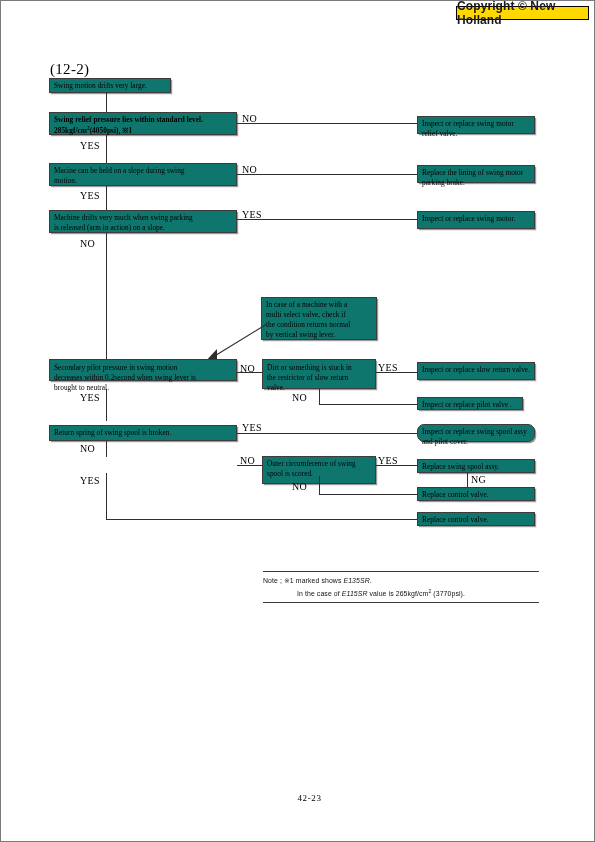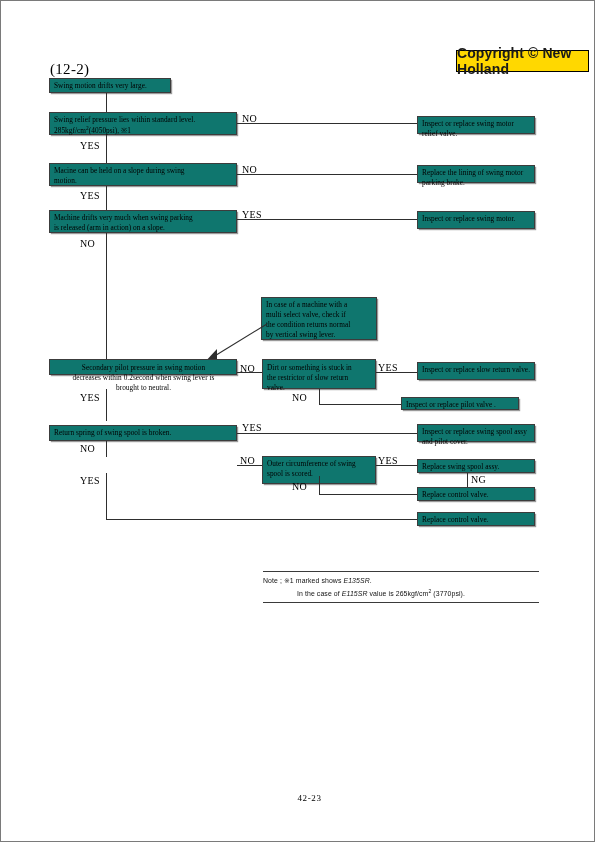--- a/index.html
+++ b/index.html
@@ -10,11 +10,11 @@
   }
   
   #copyright{
-    position:absolute;left:455px;top:5px;width:133px;height:22px;
+    position:absolute;left:455px;top:5px;width:133px;height:14px;
     background:#ffd800;border:1px solid #000;box-sizing:border-box;
     font-family:"Liberation Sans","DejaVu Sans",sans-serif;
-    font-size:14px;font-weight:bold;color:#1a1a1a;
-    display:flex;align-items:center;justify-content:center;letter-spacing:.1px;margin-top:44px;
+    font-size:12px;font-weight:bold;color:#1a1a1a;
+    display:flex;align-items:center;justify-content:center;letter-spacing:.1px;
   }
   
   #sec-head{position:absolute;left:49px;top:60px;font-size:15px;letter-spacing:.3px;}

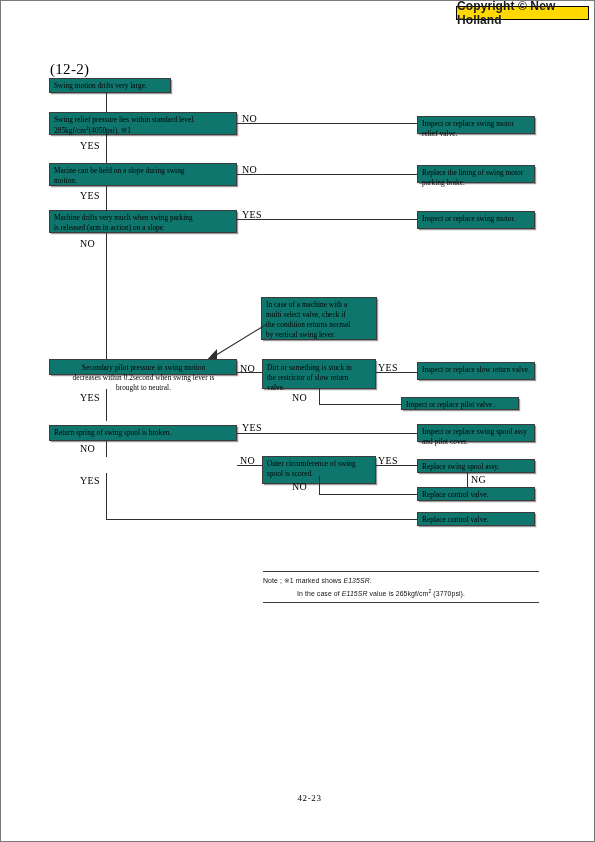--- a/index.html
+++ b/index.html
@@ -65,7 +65,7 @@
   </div>
   <div class="v" style="left:105px;top:92px;height:19px;"></div>
 
-  <div class="box" style="left:48px;top:111px;width:188px;height:23px;">
+  <div class="box" style="left:48px;top:111px;width:188px;height:23px;font-weight:bold;">
     <div>Swing relief pressure lies within standard level.</div>
     <div><span>285kgf/cm</span><span class="sup">2</span><span>(4050psi), ※1</span></div>
   </div>

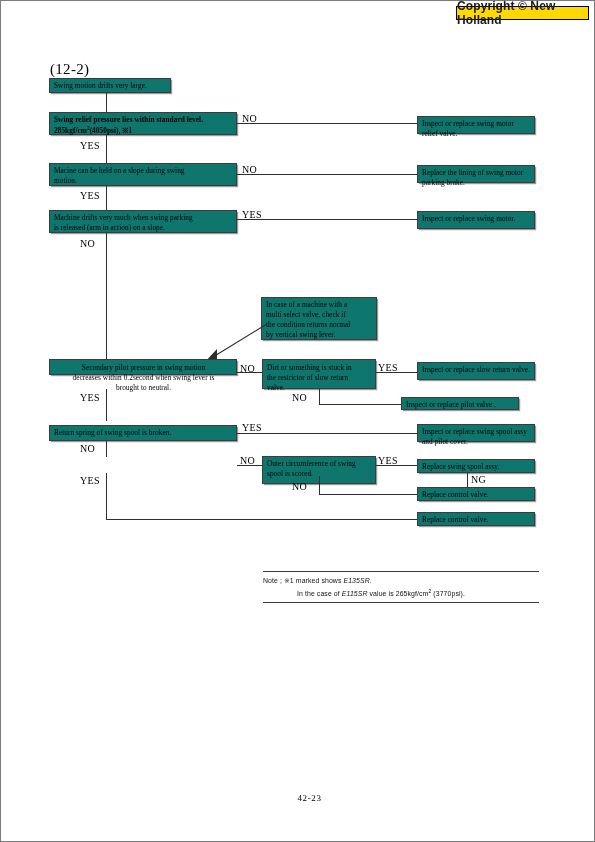--- a/index.html
+++ b/index.html
@@ -112,7 +112,7 @@
     <polygon points="6,41 20,26 20,36" fill="#2e2e2e"></polygon>
   </svg>
 
-  <div class="box pad2" style="left:48px;top:358px;width:188px;height:16px;text-align:center;">
+  <div class="box pad2" style="left:48px;top:358px;width:188px;height:22px;">
     <div>Secondary pilot pressure in swing motion</div>
     <div>decreases within 0.2second when swing lever is</div>
     <div>brought to neutral.</div>

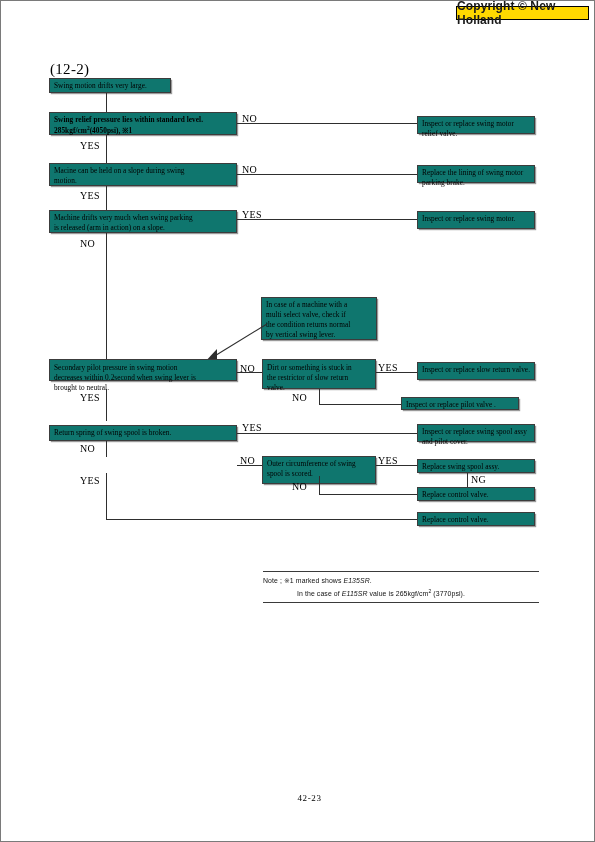--- a/index.html
+++ b/index.html
@@ -135,7 +135,7 @@
   <div class="v" style="left:318px;top:388px;height:15px;"></div>
   <div class="h" style="left:318px;top:403px;width:98px;"></div>
   <div class="lbl" style="left:291px;top:392px;">NO</div>
-  <div class="box" style="left:400px;top:396px;width:118px;height:13px;">
+  <div class="box" style="left:416px;top:396px;width:106px;height:13px;">
     <span>Inspect or replace pilot valve .</span>
   </div>
 

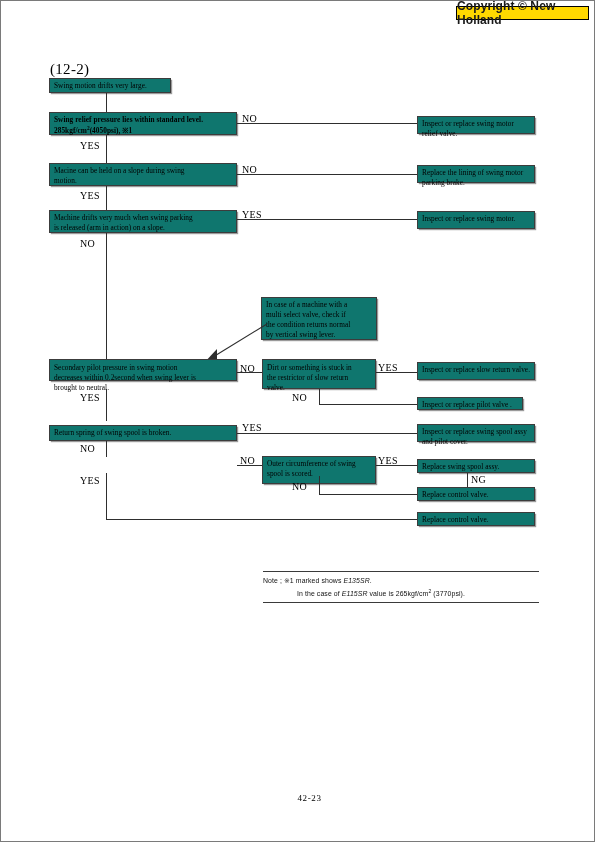--- a/index.html
+++ b/index.html
@@ -144,7 +144,7 @@
   </div>
   <div class="h" style="left:236px;top:432px;width:180px;"></div>
   <div class="lbl" style="left:241px;top:422px;">YES</div>
-  <div class="box" style="left:416px;top:423px;width:118px;height:18px;">
+  <div class="box" style="left:416px;top:423px;width:118px;height:18px;border-radius:7px;">
     <span>Inspect or replace swing spool assy and pilot cover.</span>
   </div>
   <div class="v" style="left:105px;top:440px;height:16px;"></div>

